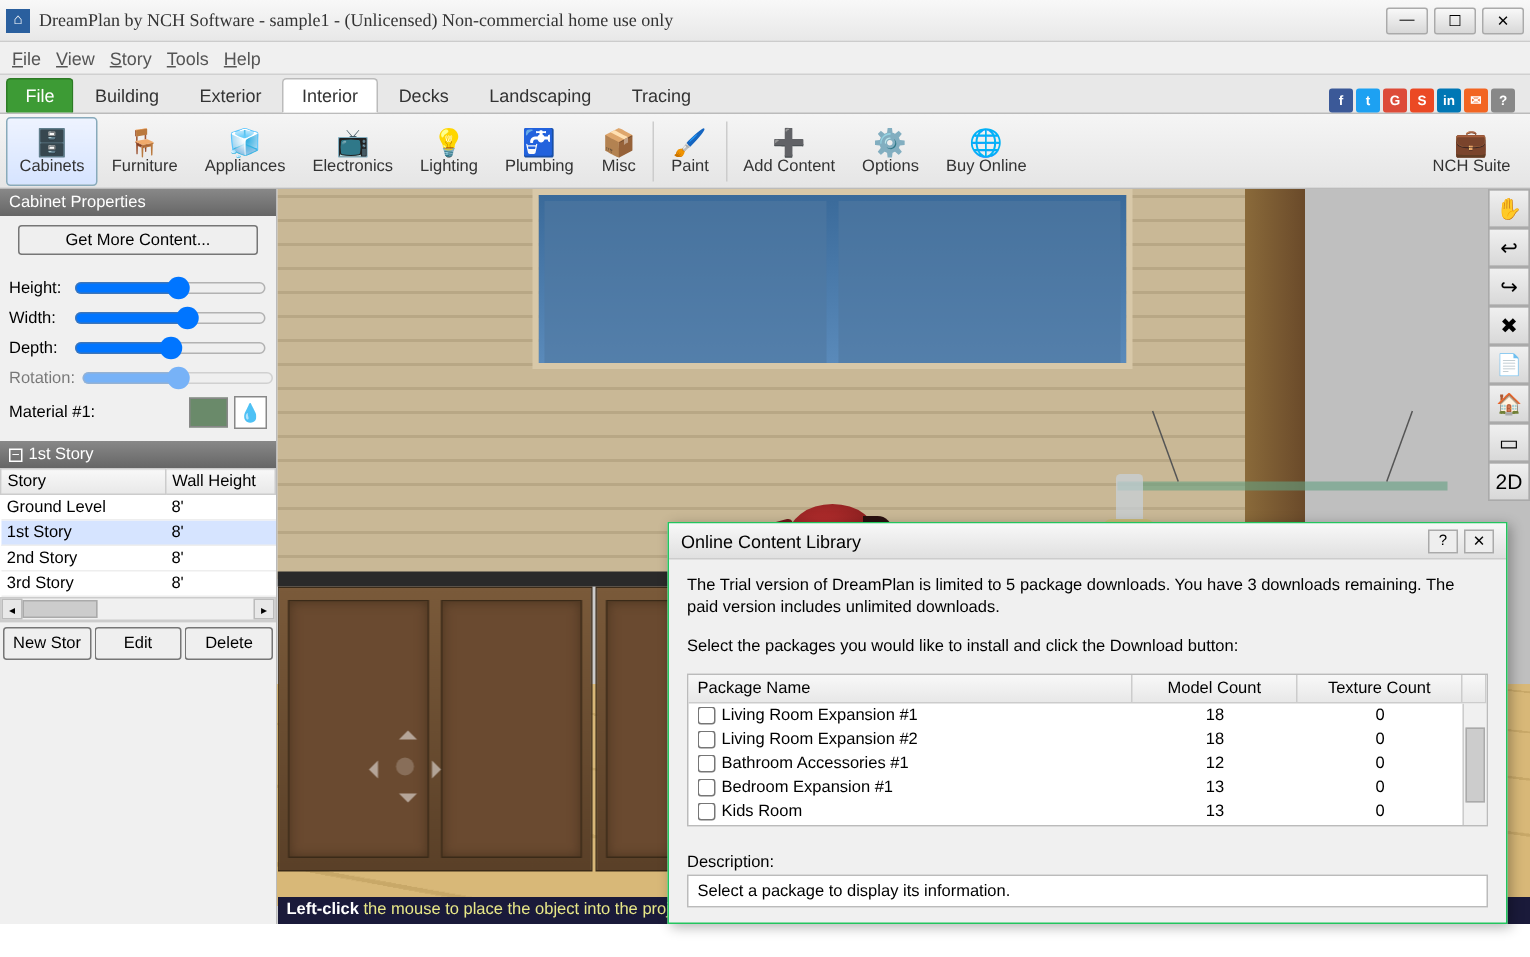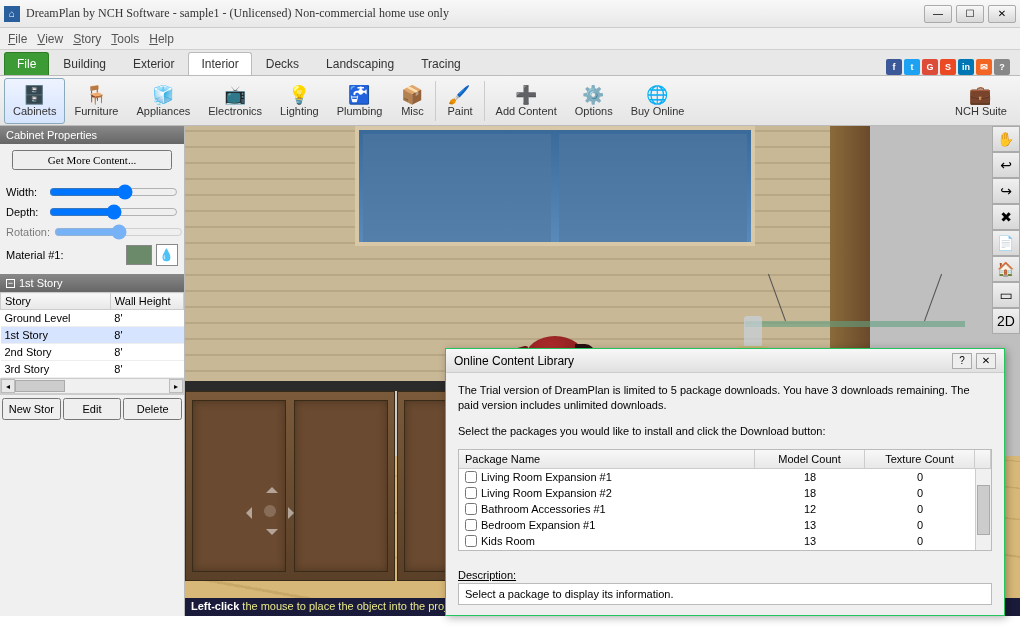--- a/index.html
+++ b/index.html
@@ -43,7 +43,7 @@
 .tree-children { padding-left: 20px; }
 .tree-leaf { padding: 1px 0 1px 6px; cursor: pointer; position: relative; }
 .tree-leaf::before { content: ""; position: absolute; left: -10px; top: 0; bottom: 50%; width: 8px; border-left: 1px dotted #888; border-bottom: 1px dotted #888; }
-.get-more { margin: 6px auto; display: block; width: 160px; font-size: 11px; padding: 2px; cursor: pointer; font-family: Liberation Serif, serif; }
+.get-more { margin: 6px auto; display: block; width: 160px; font-size: 11px; padding: 2px; cursor: pointer; }
 
 .props { padding: 4px 6px; font-size: 11px; }
 .prop-row { display: flex; align-items: center; margin: 4px 0; gap: 4px; }

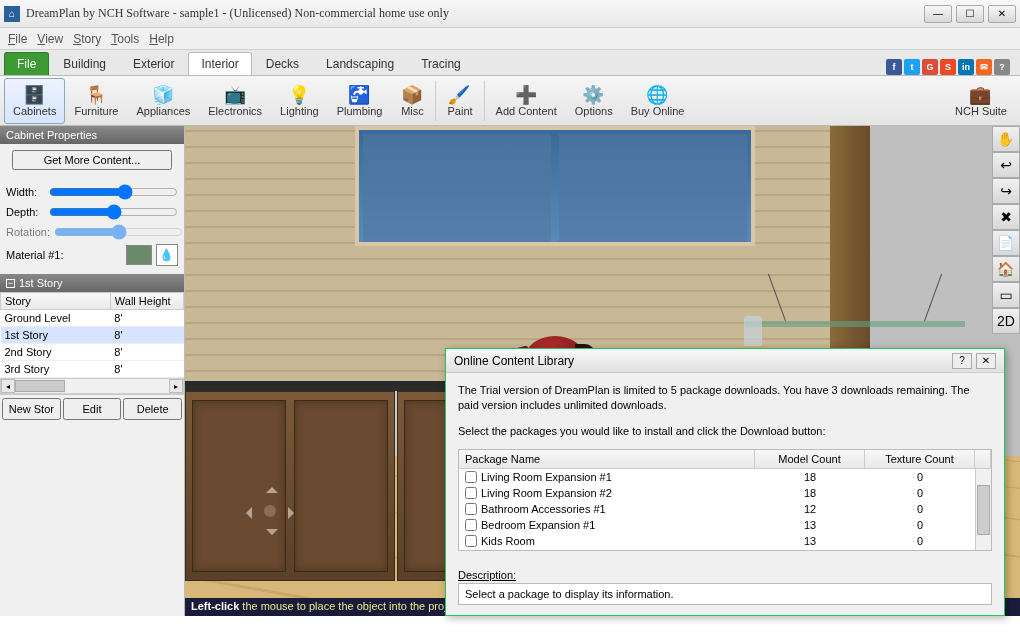--- a/index.html
+++ b/index.html
@@ -220,6 +220,10 @@
     <div class="panel-header">Cabinet Properties</div>
     <button class="get-more">Get More Content...</button>
     <div class="props">
+      <div class="prop-row">
+          <span class="prop-label">Height:</span>
+          <input type="range" class="slider" value="55" style="">
+        </div>
       <div class="prop-row">
           <span class="prop-label">Width:</span>
           <input type="range" class="slider" value="60" style="">

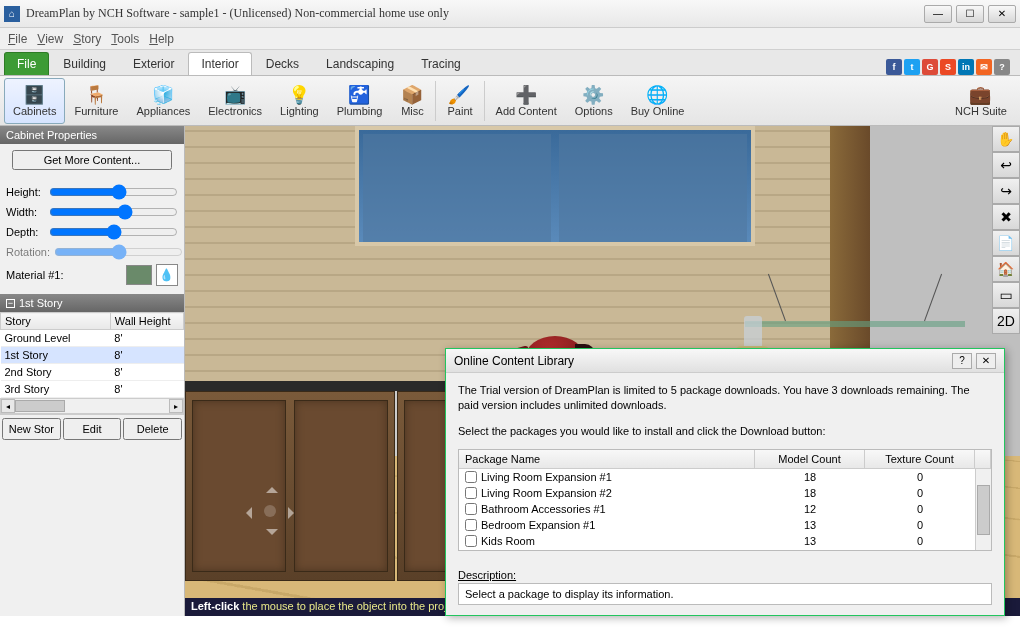--- a/index.html
+++ b/index.html
@@ -122,7 +122,7 @@
 .pkg-scroll-thumb { position: absolute; top: 16px; left: 1px; right: 1px; height: 50px; background: #ccc; border: 1px solid #aaa; }
 .pkg-rows-wrap { display: flex; flex: 1; overflow: hidden; }
 .pkg-rows-inner { flex: 1; overflow: hidden; }
-.desc-label { margin-top: 18px; text-decoration: underline; }
+.desc-label { margin-top: 18px; }
 .desc-box { border: 1px solid #bbb; background: #fff; padding: 4px 6px; margin-top: 2px; height: 22px; }
 input[type=checkbox] { width: 12px; height: 12px; }
 </style>

